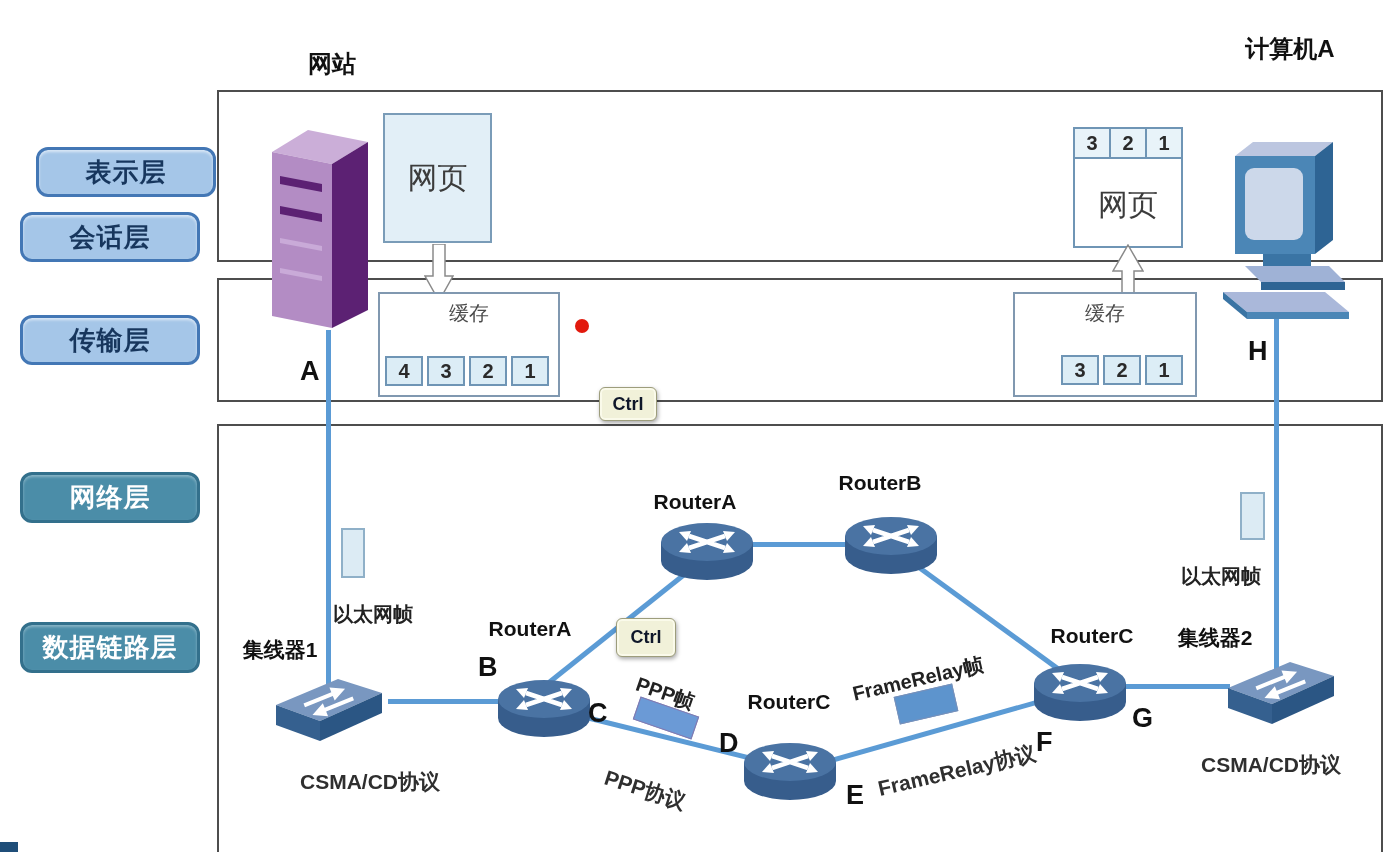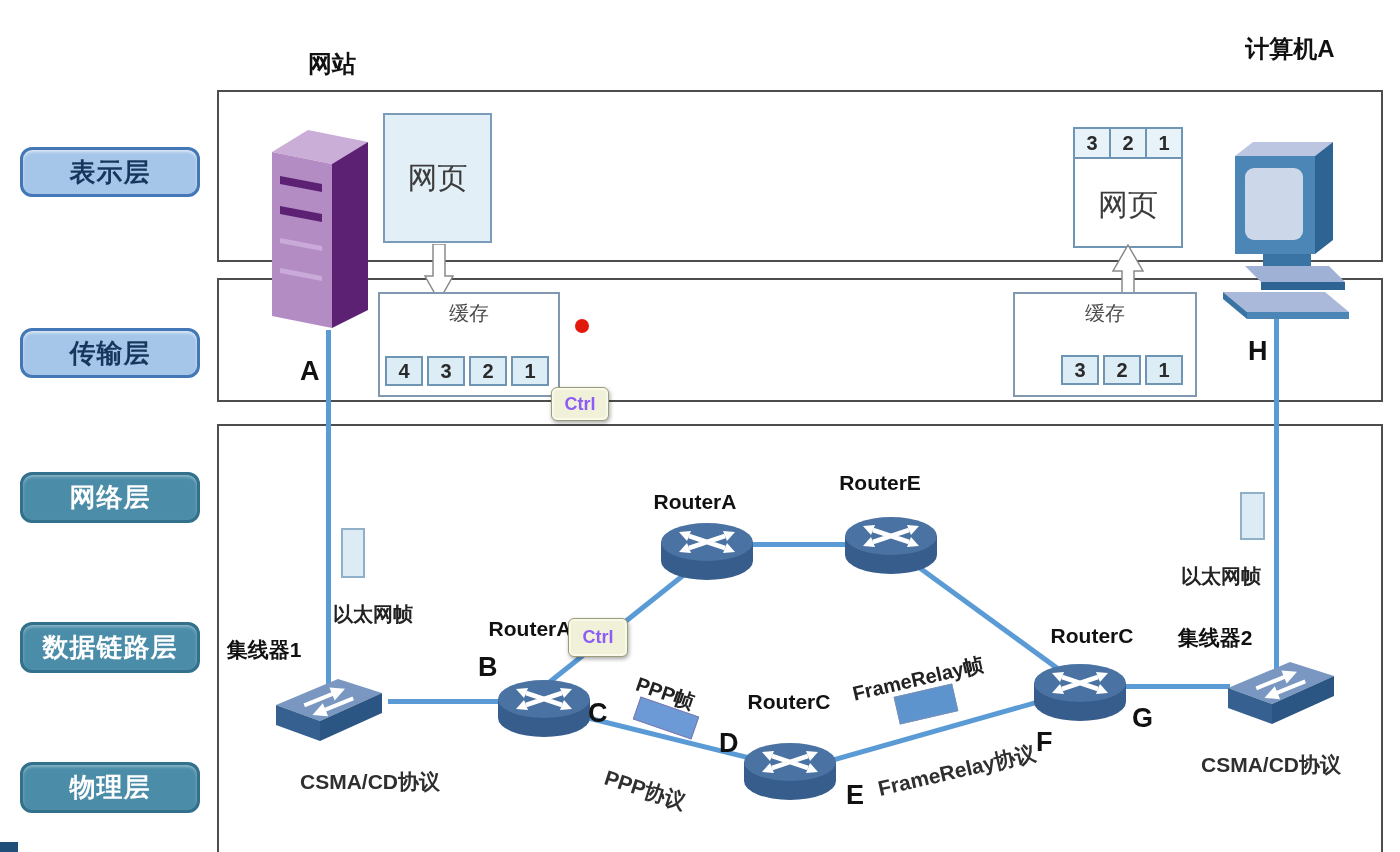--- a/index.html
+++ b/index.html
@@ -57,7 +57,7 @@
 
 <div class="canvas">
 
-  <div class="pill upper" style="left:20px;top:147px;text-align:center;">表示层</div>
+  <div class="pill upper" style="left:36px;top:147px;text-align:center;">表示层</div>
   <div class="pill upper" style="left:20px;top:328px;">传输层</div>
   <div class="pill lower" style="left:20px;top:472px;">网络层</div>
   <div class="pill lower" style="left:20px;top:622px;border-radius:12px;">数据链路层</div>

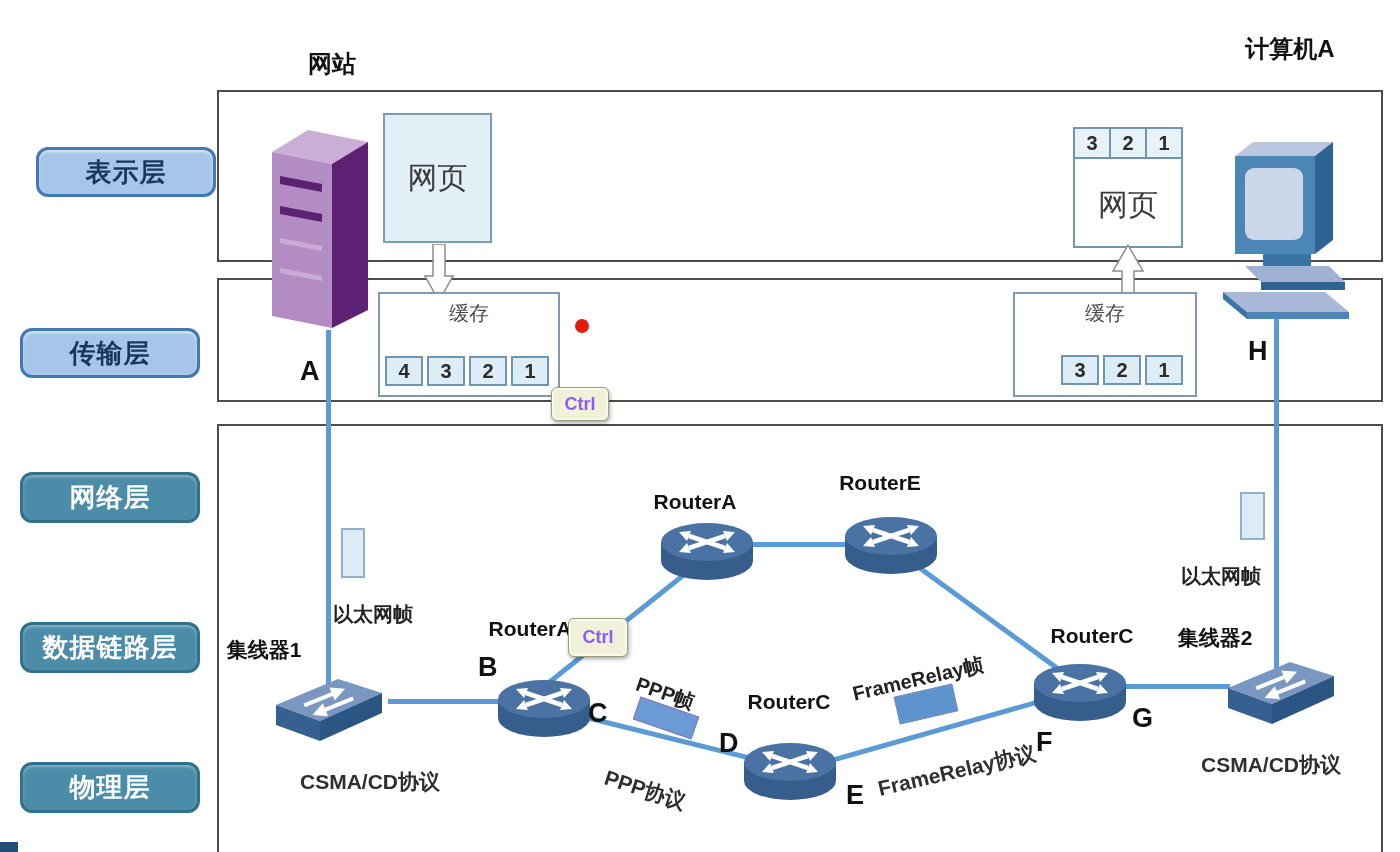--- a/index.html
+++ b/index.html
@@ -58,6 +58,7 @@
 <div class="canvas">
 
   <div class="pill upper" style="left:36px;top:147px;text-align:center;">表示层</div>
+  <div class="pill upper" style="left:20px;top:212px;">会话层</div>
   <div class="pill upper" style="left:20px;top:328px;">传输层</div>
   <div class="pill lower" style="left:20px;top:472px;">网络层</div>
   <div class="pill lower" style="left:20px;top:622px;border-radius:12px;">数据链路层</div>

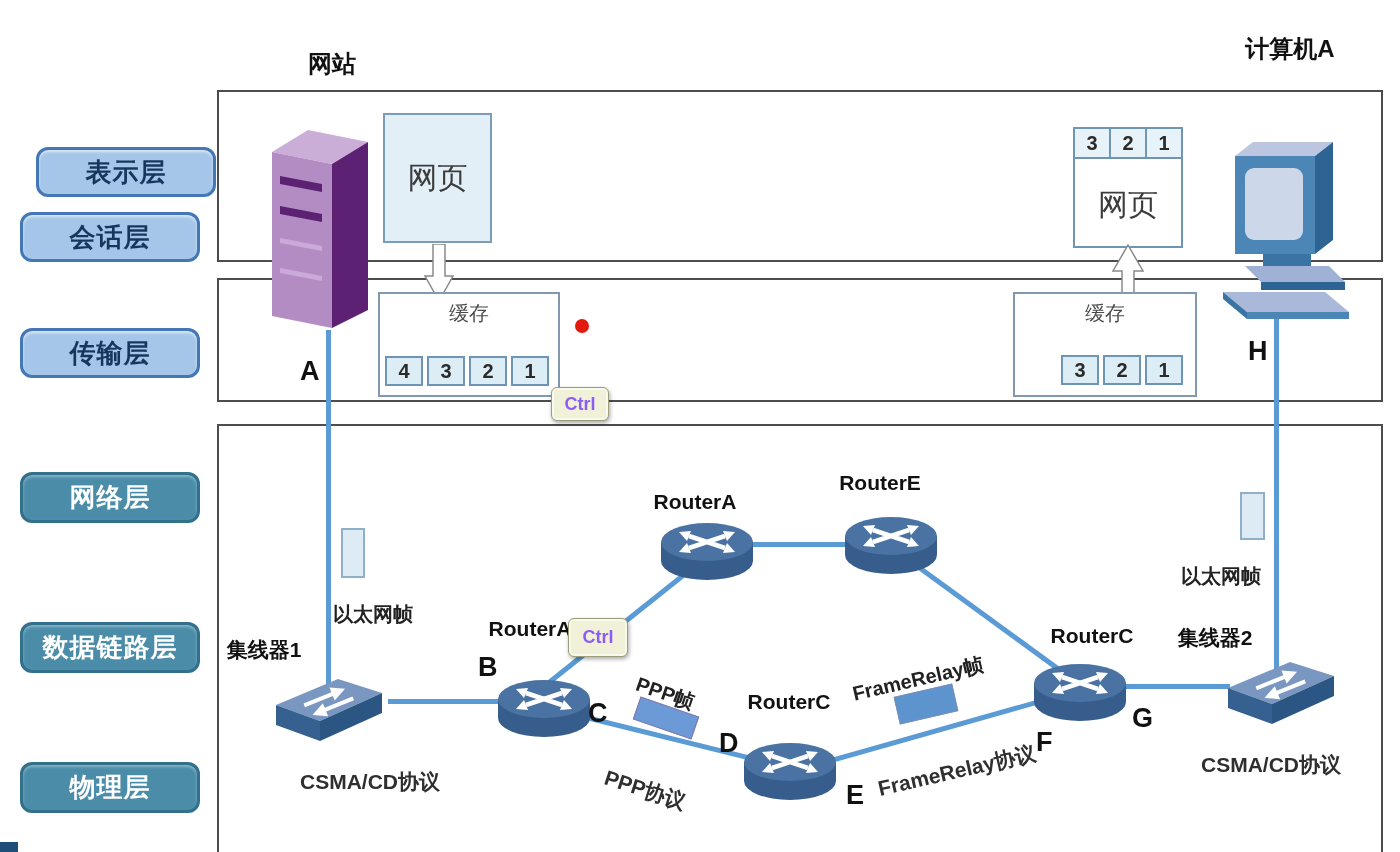--- a/index.html
+++ b/index.html
@@ -59,7 +59,7 @@
 
   <div class="pill upper" style="left:36px;top:147px;text-align:center;">表示层</div>
   <div class="pill upper" style="left:20px;top:212px;">会话层</div>
-  <div class="pill upper" style="left:20px;top:328px;">传输层</div>
+  <div class="pill upper" style="left:20px;top:315px;">传输层</div>
   <div class="pill lower" style="left:20px;top:472px;">网络层</div>
   <div class="pill lower" style="left:20px;top:622px;border-radius:12px;">数据链路层</div>
   <div class="pill lower" style="left:20px;top:762px;">物理层</div>

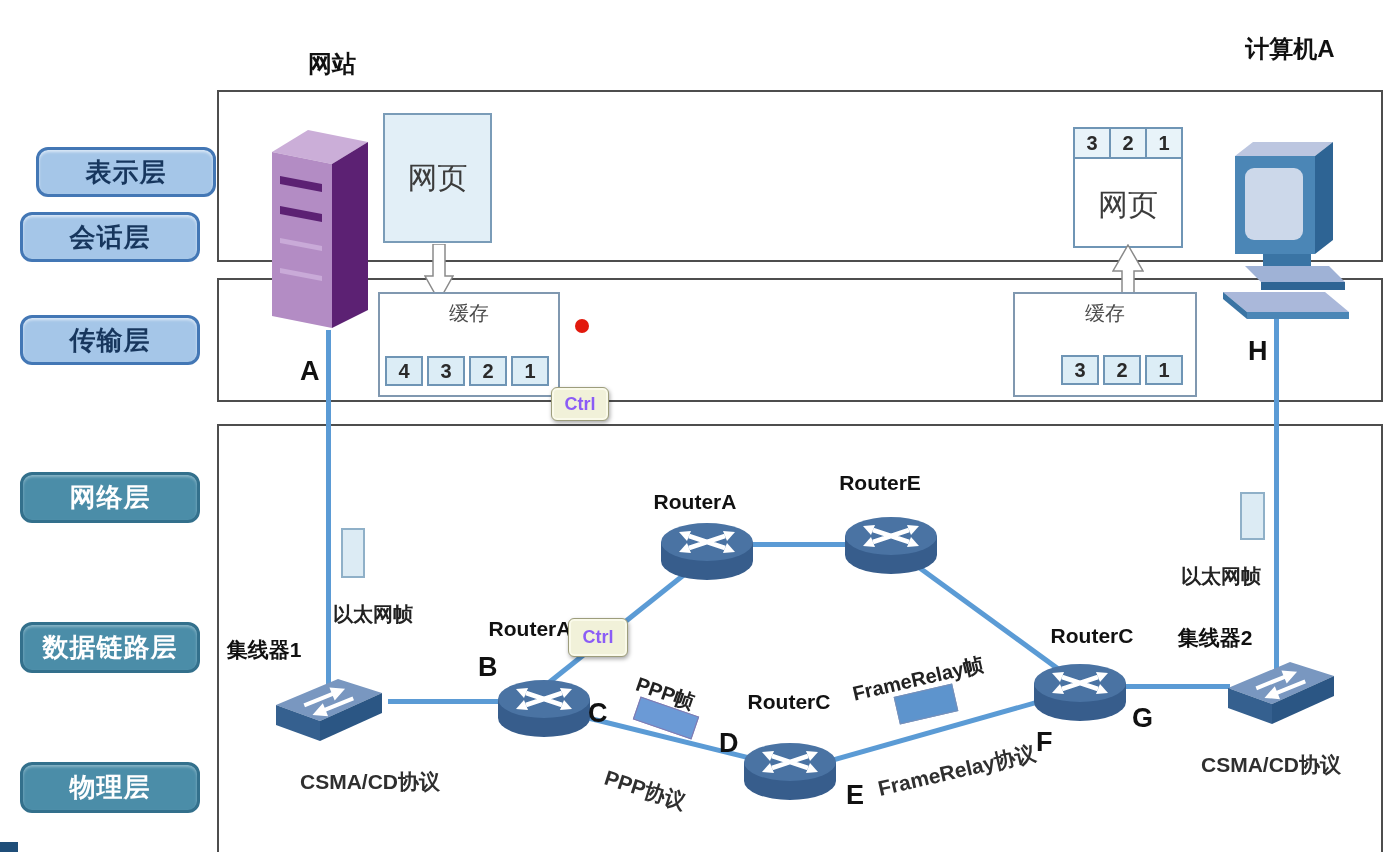--- a/index.html
+++ b/index.html
@@ -46,7 +46,7 @@
   .ctrl-tip { position:absolute; background:#f1f1d9; border:1px solid #9d9d7c; border-radius:6px;
               box-shadow:1px 2px 4px rgba(0,0,0,.35), inset 0 0 0 2px #fafaea;
               display:flex; align-items:center; justify-content:center;
-              font-weight:bold; font-size:18px; color:#8b5cf6; }
+              font-weight:bold; font-size:18px; color:#0f172a;margin-left:48px; }
 
   .red-dot { position:absolute; width:14px; height:14px; border-radius:50%; background:#e2190d; }
   .corner-bar { position:absolute; background:#1f4e79; }

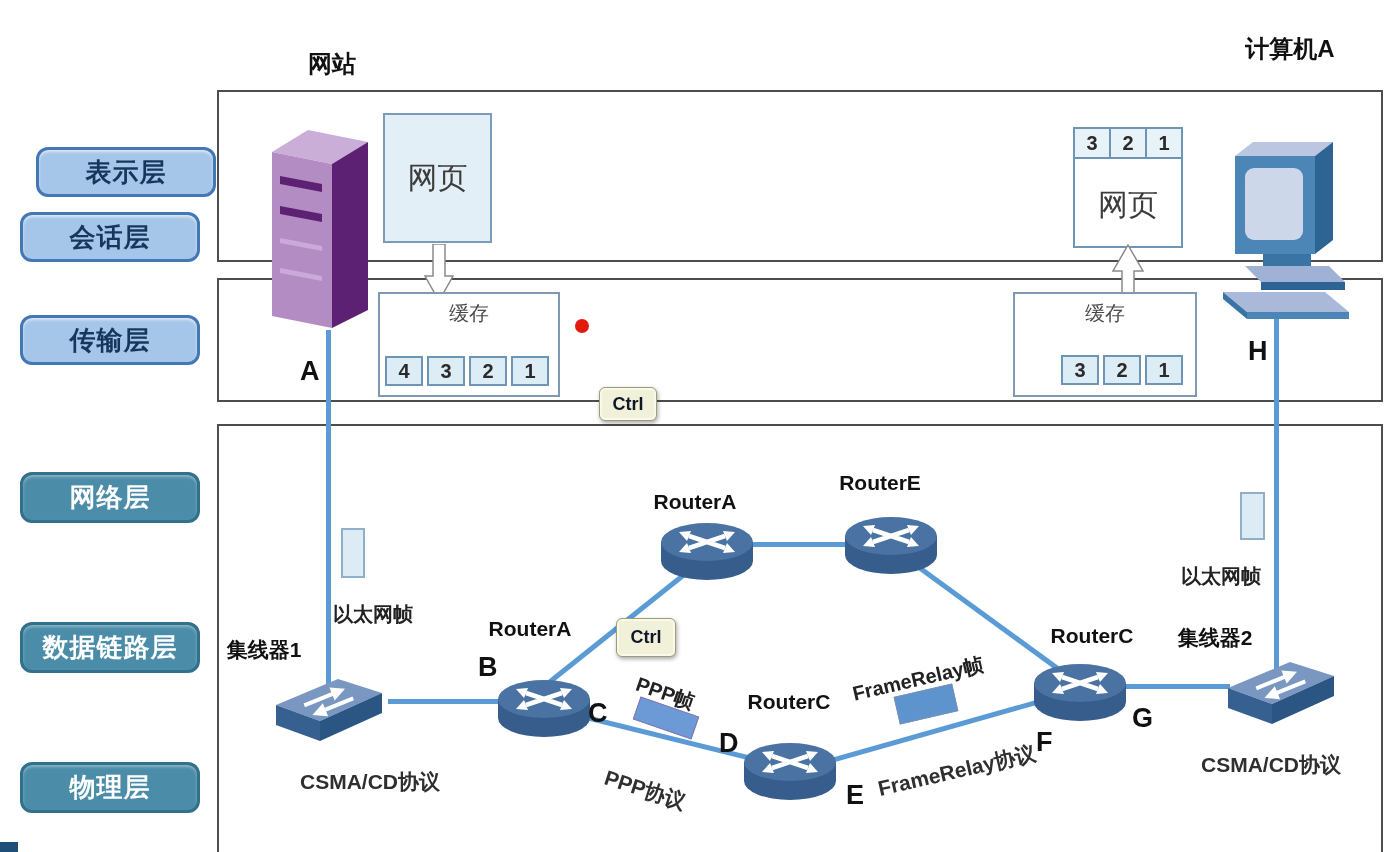--- a/index.html
+++ b/index.html
@@ -216,7 +216,7 @@
   <div class="txt port-letter" style="left:1248px;top:336px;">H</div>
 
   <div class="txt dev-name" style="left:645px;top:490px;width:100px;">RouterA</div>
-  <div class="txt dev-name" style="left:830px;top:471px;width:100px;">RouterE</div>
+  <div class="txt dev-name" style="left:830px;top:471px;width:100px;">RouterB</div>
   <div class="txt dev-name" style="left:480px;top:617px;width:100px;">RouterA</div>
   <div class="txt dev-name" style="left:739px;top:690px;width:100px;">RouterC</div>
   <div class="txt dev-name" style="left:1042px;top:624px;width:100px;text-align:center;">RouterC</div>

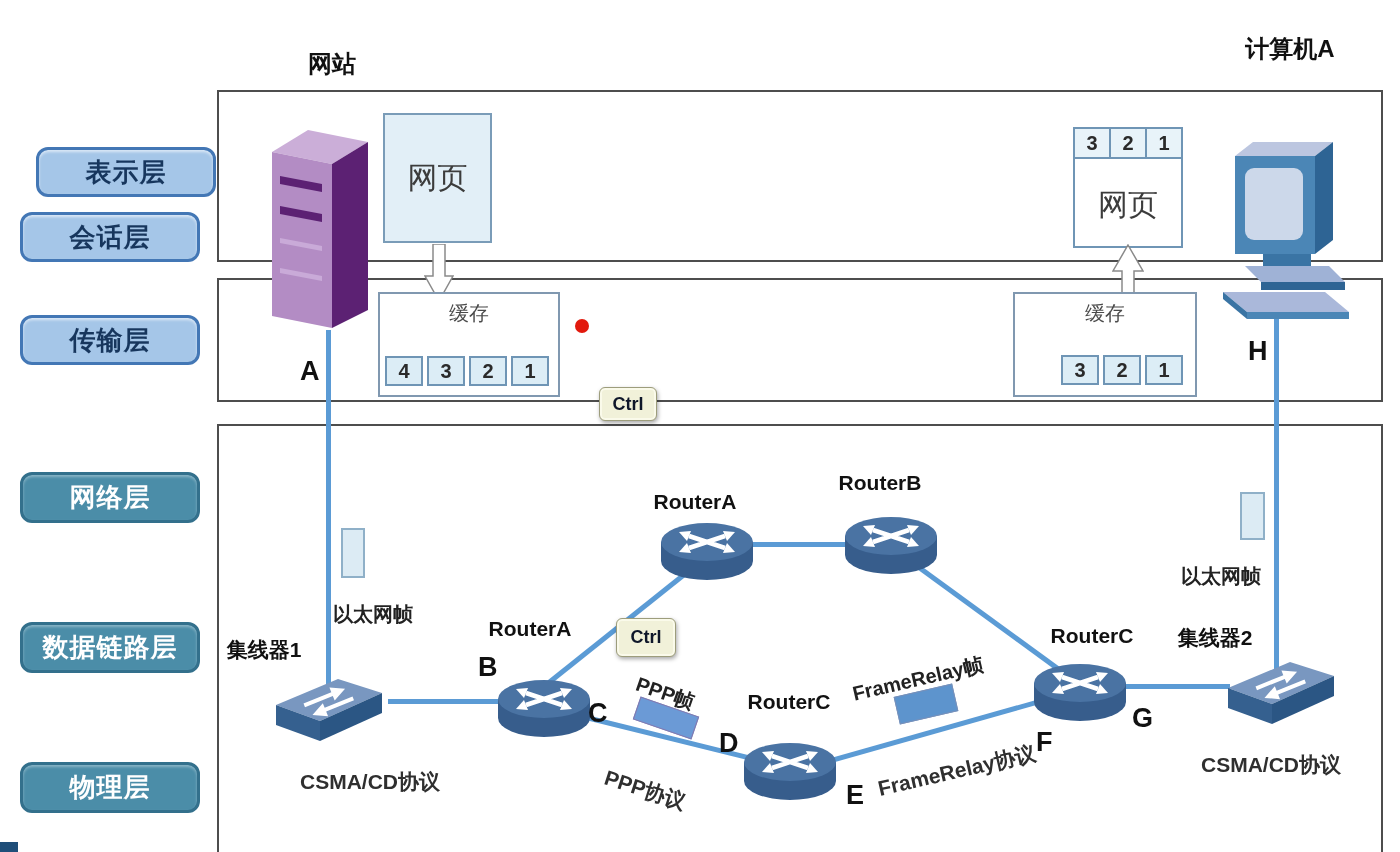--- a/index.html
+++ b/index.html
@@ -220,7 +220,7 @@
   <div class="txt dev-name" style="left:480px;top:617px;width:100px;">RouterA</div>
   <div class="txt dev-name" style="left:739px;top:690px;width:100px;">RouterC</div>
   <div class="txt dev-name" style="left:1042px;top:624px;width:100px;text-align:center;">RouterC</div>
-  <div class="txt dev-name" style="left:214px;top:636px;width:100px;">集线器1</div>
+  <div class="txt dev-name" style="left:230px;top:636px;width:100px;">集线器1</div>
   <div class="txt dev-name" style="left:1165px;top:624px;width:100px;">集线器2</div>
 
   <div class="txt port-letter" style="left:478px;top:652px;">B</div>

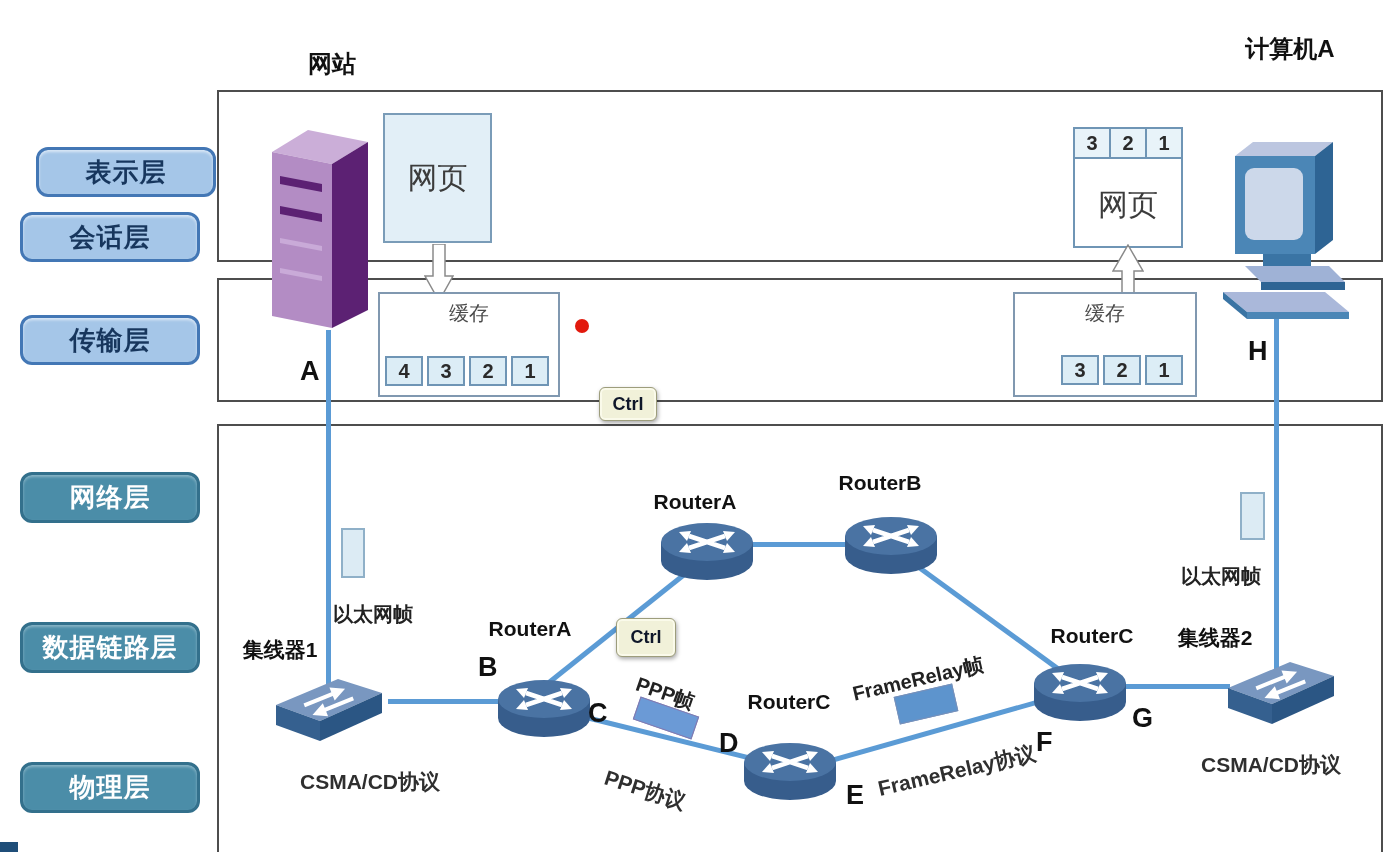--- a/index.html
+++ b/index.html
@@ -62,7 +62,6 @@
   <div class="pill upper" style="left:20px;top:315px;">传输层</div>
   <div class="pill lower" style="left:20px;top:472px;">网络层</div>
   <div class="pill lower" style="left:20px;top:622px;border-radius:12px;">数据链路层</div>
-  <div class="pill lower" style="left:20px;top:762px;">物理层</div>
 
   <div class="frame-box" style="left:217px;top:90px;width:1166px;height:172px;"></div>
   <div class="frame-box" style="left:217px;top:278px;width:1166px;height:124px;"></div>

